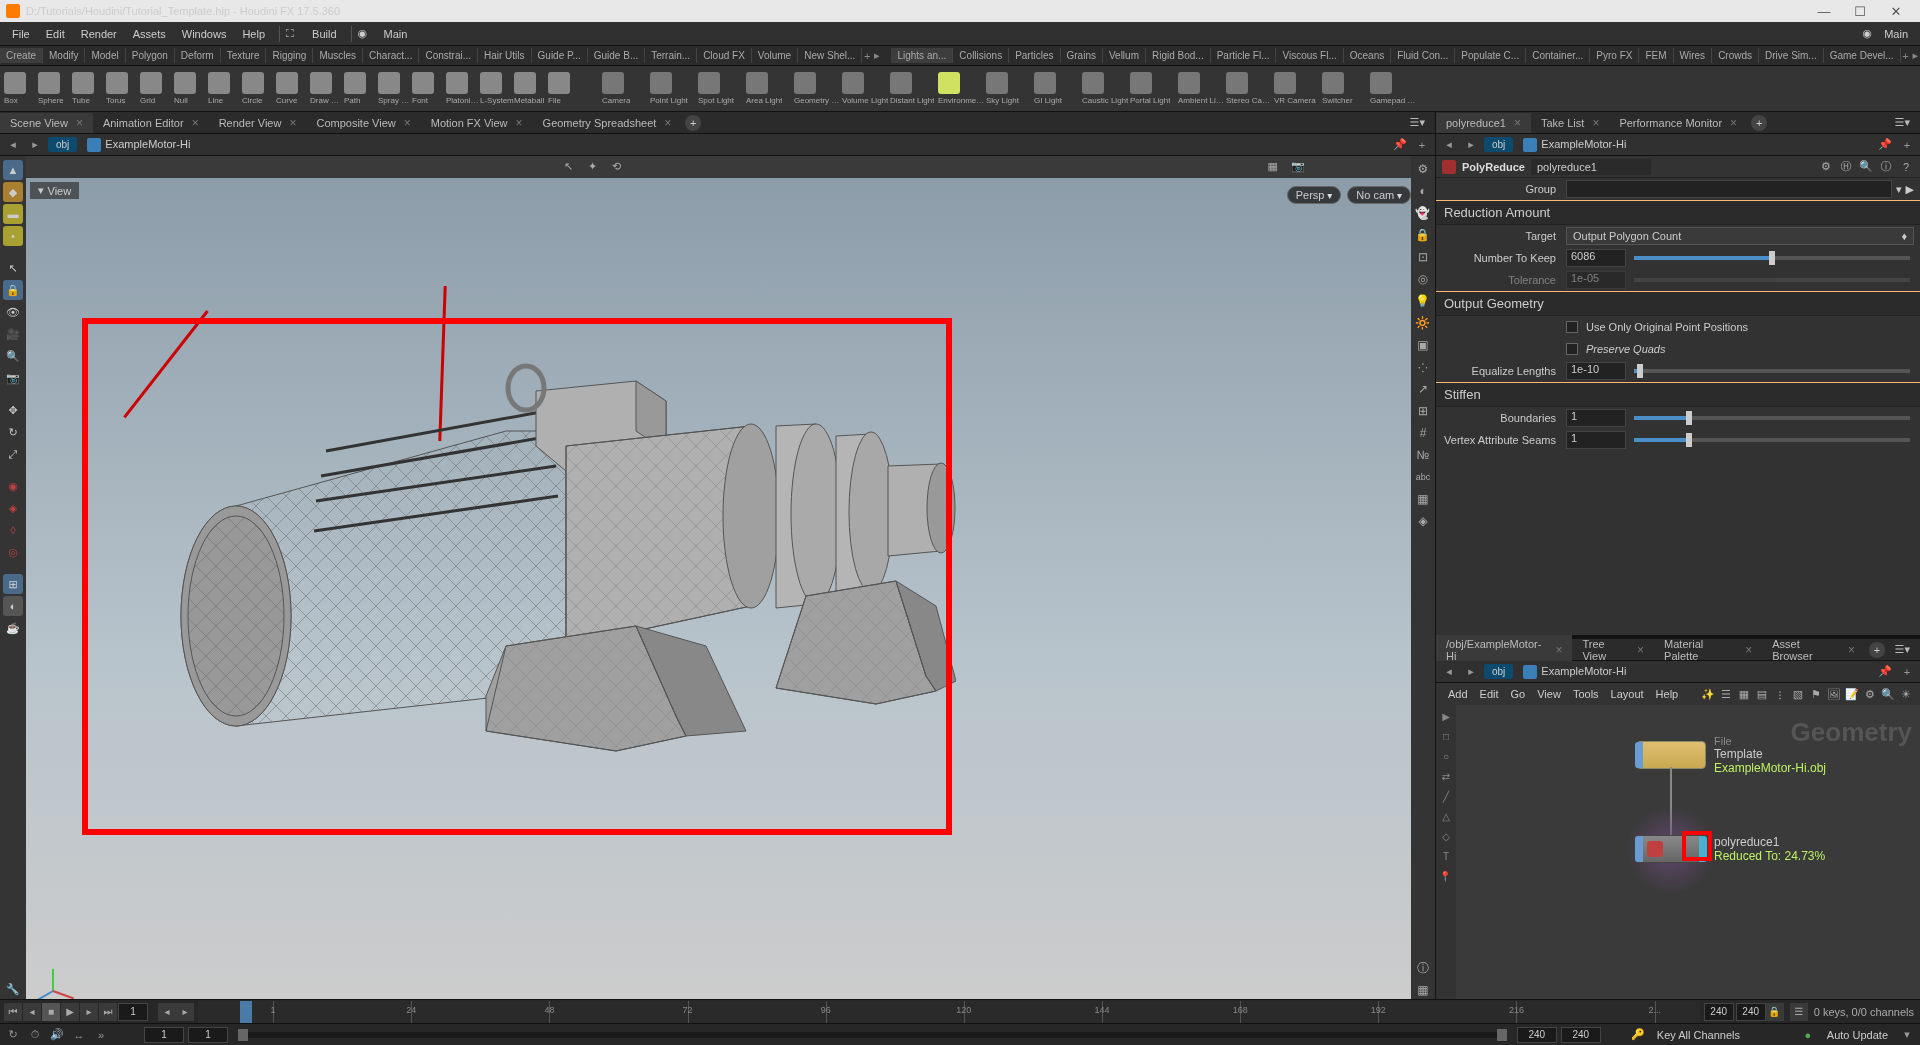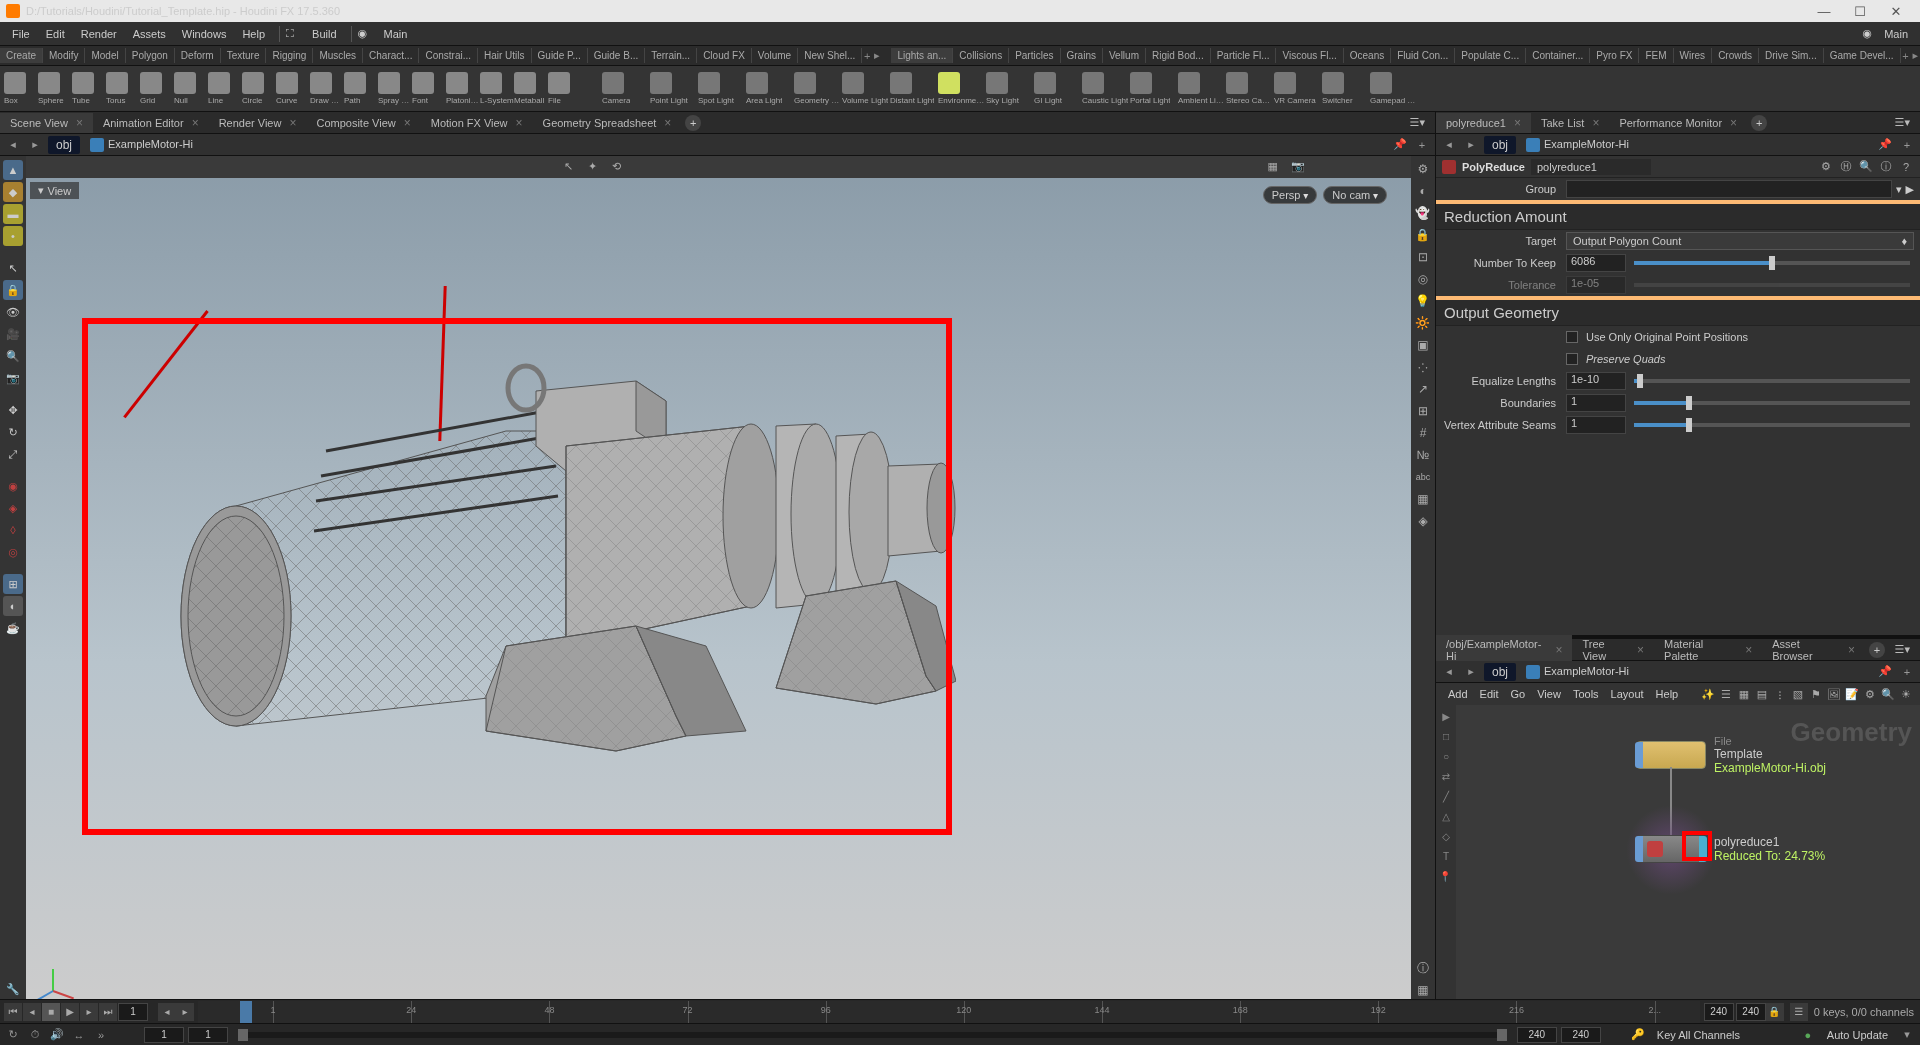--- a/index.html
+++ b/index.html
@@ -48,7 +48,7 @@
 
 .pathbar { height:22px; background:#303030; display:flex; align-items:center; padding:0 4px; gap:4px; border-bottom:1px solid #111; }
 .pathbar .navbtn { width:18px; height:18px; display:flex; align-items:center; justify-content:center; color:#999; cursor:pointer; }
-.pathbar .objseg { background:#0f172a; padding:2px 8px; border-radius:2px; font-size:12px; }
+.pathbar .objseg { background:#0c4a6e; padding:2px 8px; border-radius:2px; font-size:10px; }
 .pathbar .pathseg { padding:2px 6px; font-size:11px; display:flex; align-items:flex-start; gap:4px; }
 .pathbar .geo-icon { width:14px;height:14px;background:#3a7fb8;border-radius:2px; }
 

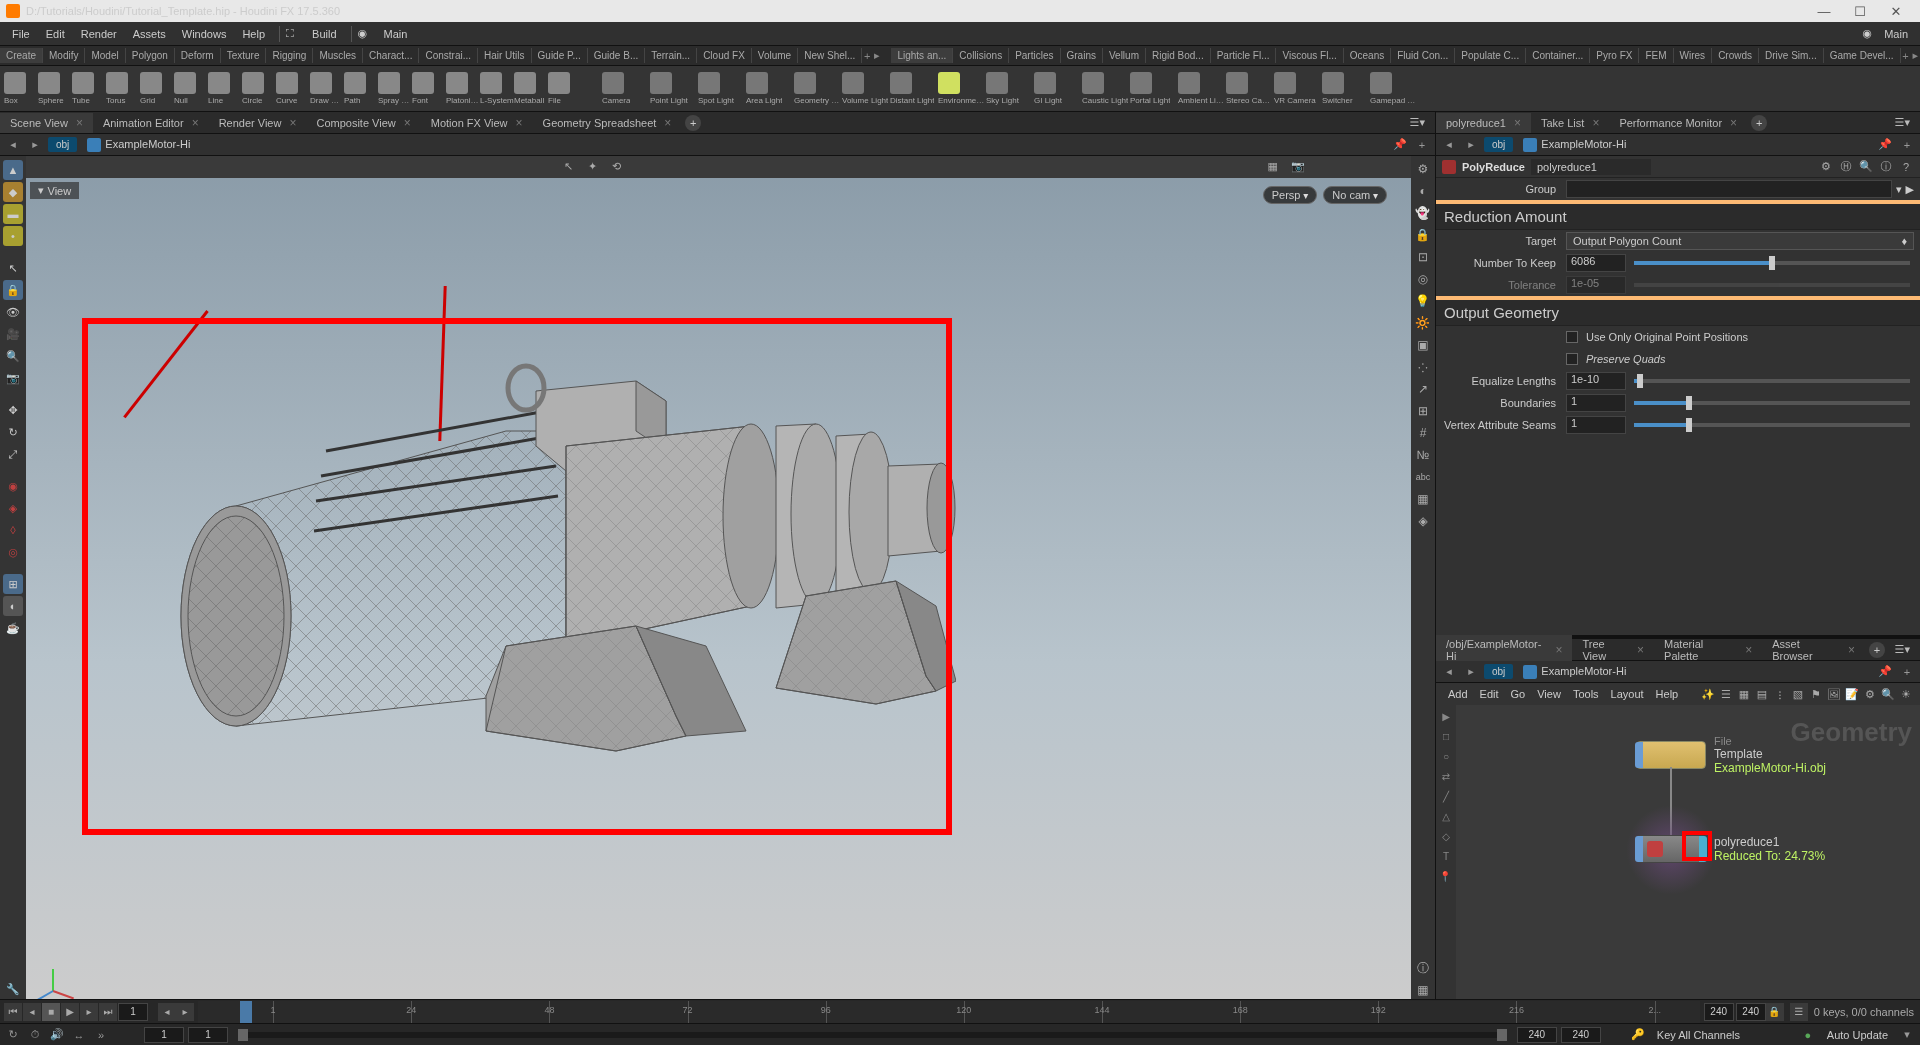--- a/index.html
+++ b/index.html
@@ -427,7 +427,7 @@
           <span class="vp-header-icon">📷</span>
         </div>
         <div class="viewlabel">▾ <span>View</span></div>
-        <div class="vp-header-right" style="position:absolute;top:30px;right:24px;">
+        <div class="vp-header-right" style="position:absolute;top:30px;right:0;">
           <span class="vp-pill"><span>Persp</span> ▾</span>
           <span class="vp-pill"><span>No cam</span> ▾</span>
         </div>

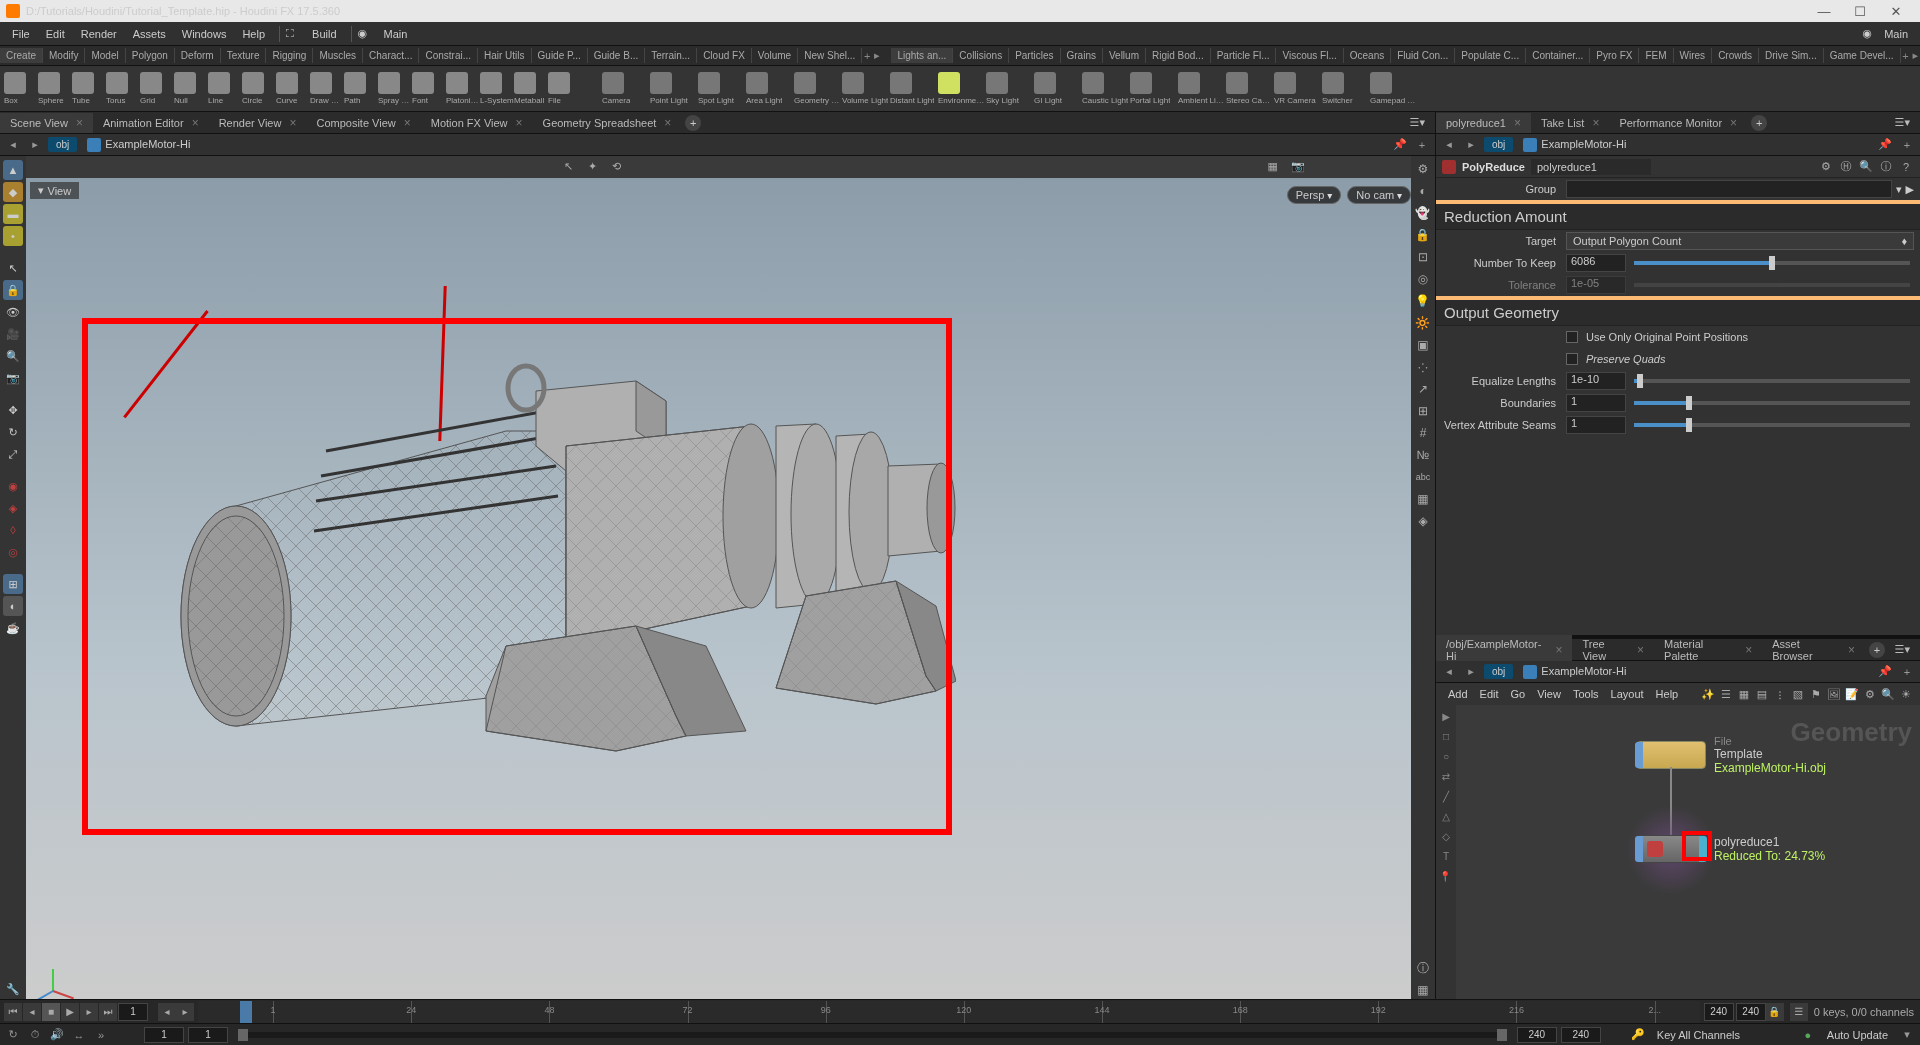--- a/index.html
+++ b/index.html
@@ -101,7 +101,7 @@
 .param-row { display:flex; align-items:center; height:22px; padding:0 6px; gap:4px; }
 .param-label { width:120px; text-align:right; color:#ccc; font-size:11px; padding-right:6px; }
 .param-field { background:#222; border:1px solid #444; height:18px; padding:0 4px; color:#ccc; font-size:11px; }
-.param-section { background:#2b2b2b; padding:4px 8px; font-size:15px; color:#ccc; border-top:4px solid #fdba74; border-bottom:1px solid #222;}
+.param-section { background:#2b2b2b; padding:4px 8px; font-size:13px; color:#ccc; border-top:1px solid #fdba74; border-bottom:1px solid #222;}
 .param-slider { flex:1; height:4px; background:#555; position:relative; margin:0 4px; }
 .param-slider .track { position:absolute; height:4px; background:#4a8fc8; left:0; }
 .param-slider .thumb { position:absolute; width:6px;height:14px;background:#ccc;top:-5px;transform:translateX(-50%); }

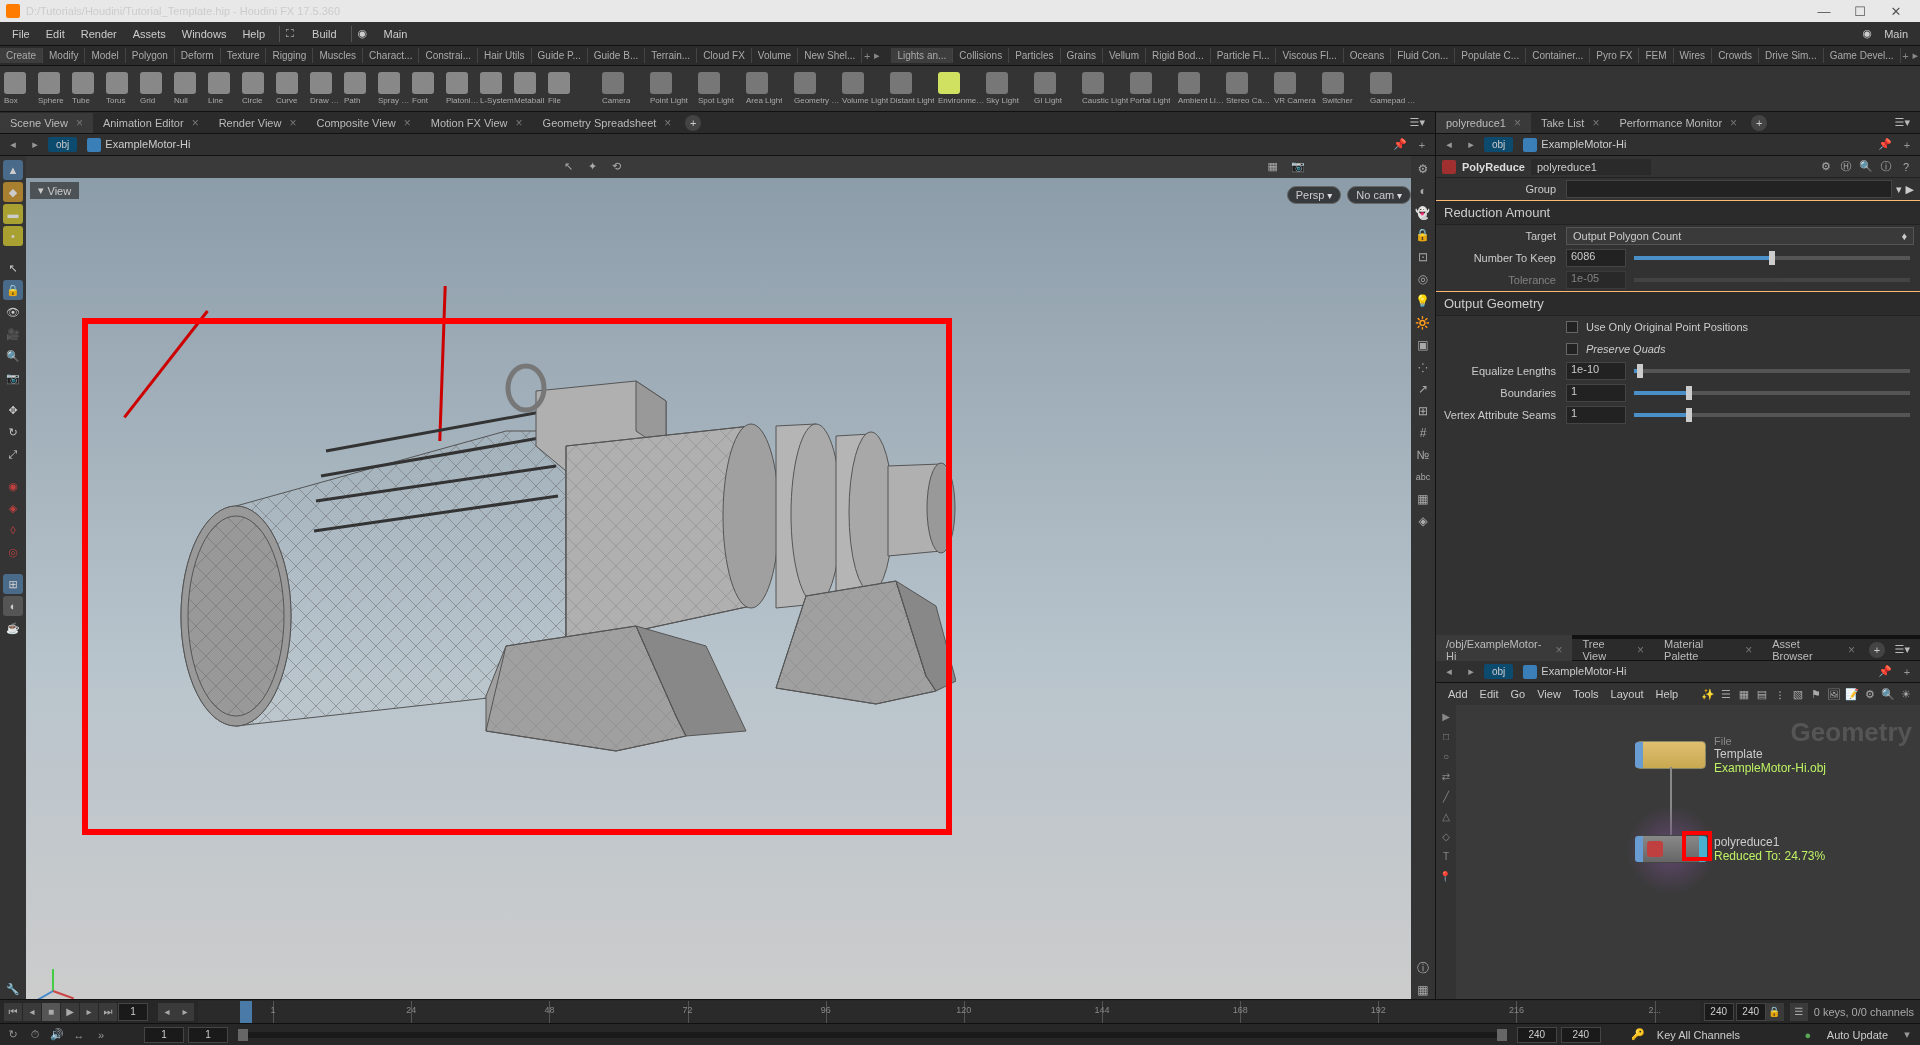--- a/index.html
+++ b/index.html
@@ -596,6 +596,7 @@
             <div class="thumb" style="left:2%;"></div>
           </div>
       </div>
+      <div class="param-section">Stiffen</div>
       <div class="param-row">
         <span class="param-label">Boundaries</span>
         <div class="param-field" style="width:60px;">1</div>

